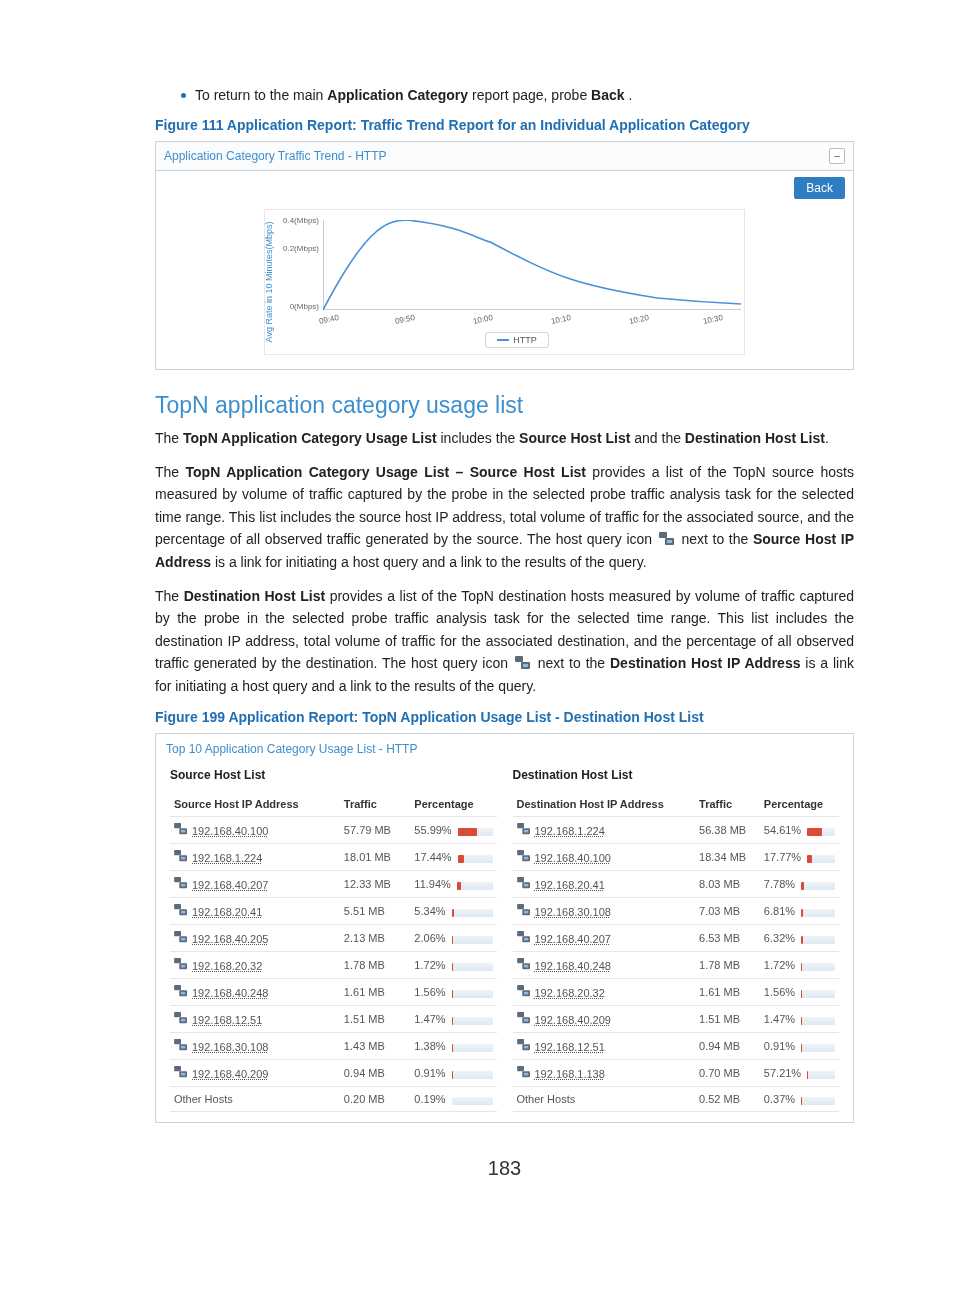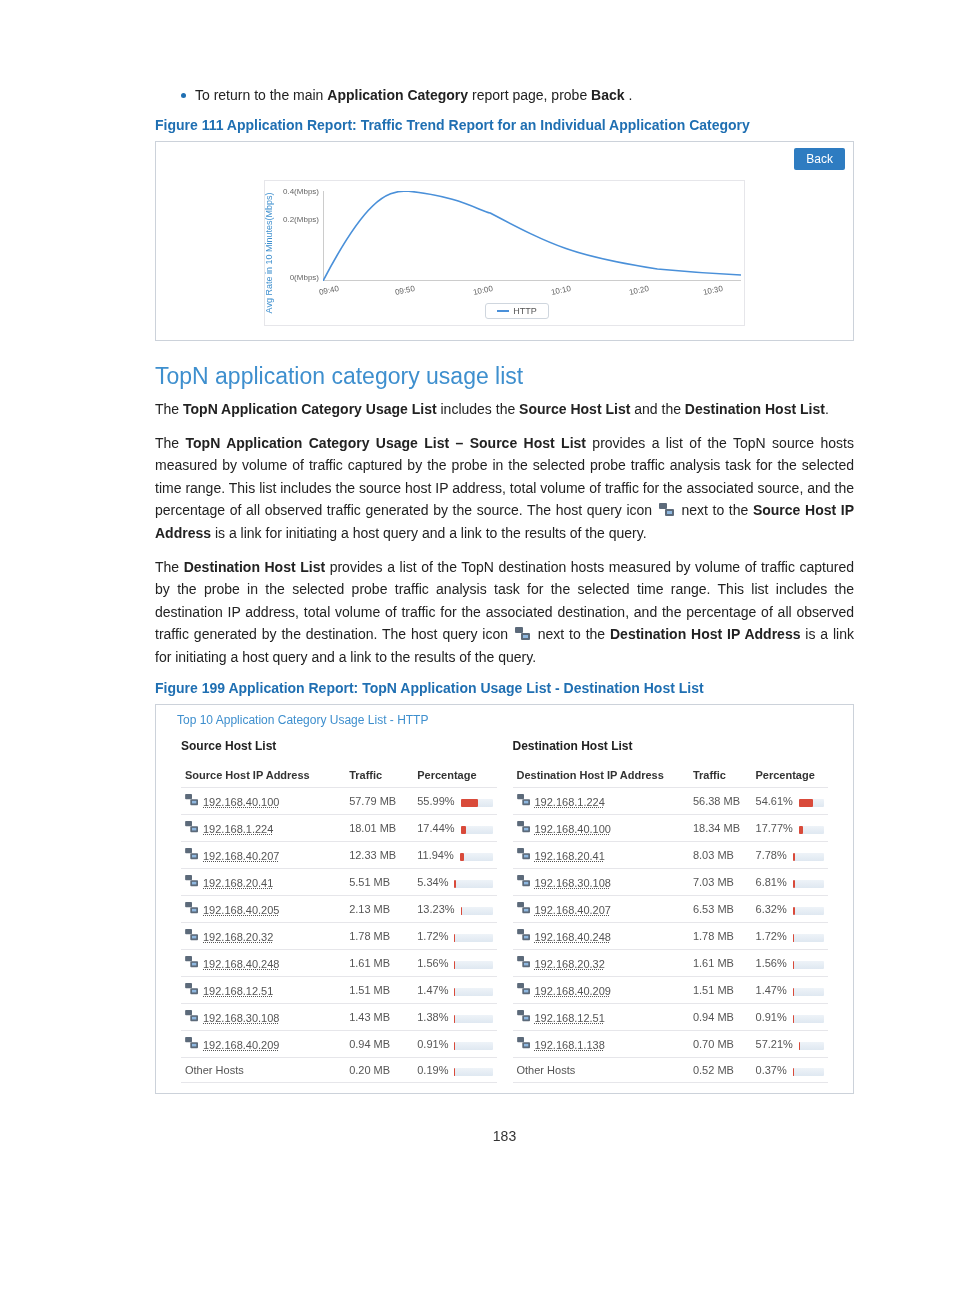--- a/index.html
+++ b/index.html
@@ -94,6 +94,10 @@
   <div class="fig-title">Figure 111 Application Report: Traffic Trend Report for an Individual Application Category</div>
 
   <div class="panel111">
+    <div class="title-row">
+      <span>Application Category Traffic Trend - HTTP</span>
+      <span class="min-btn">−</span>
+    </div>
     <div class="back-row">
       <span class="back-btn">Back</span>
     </div>

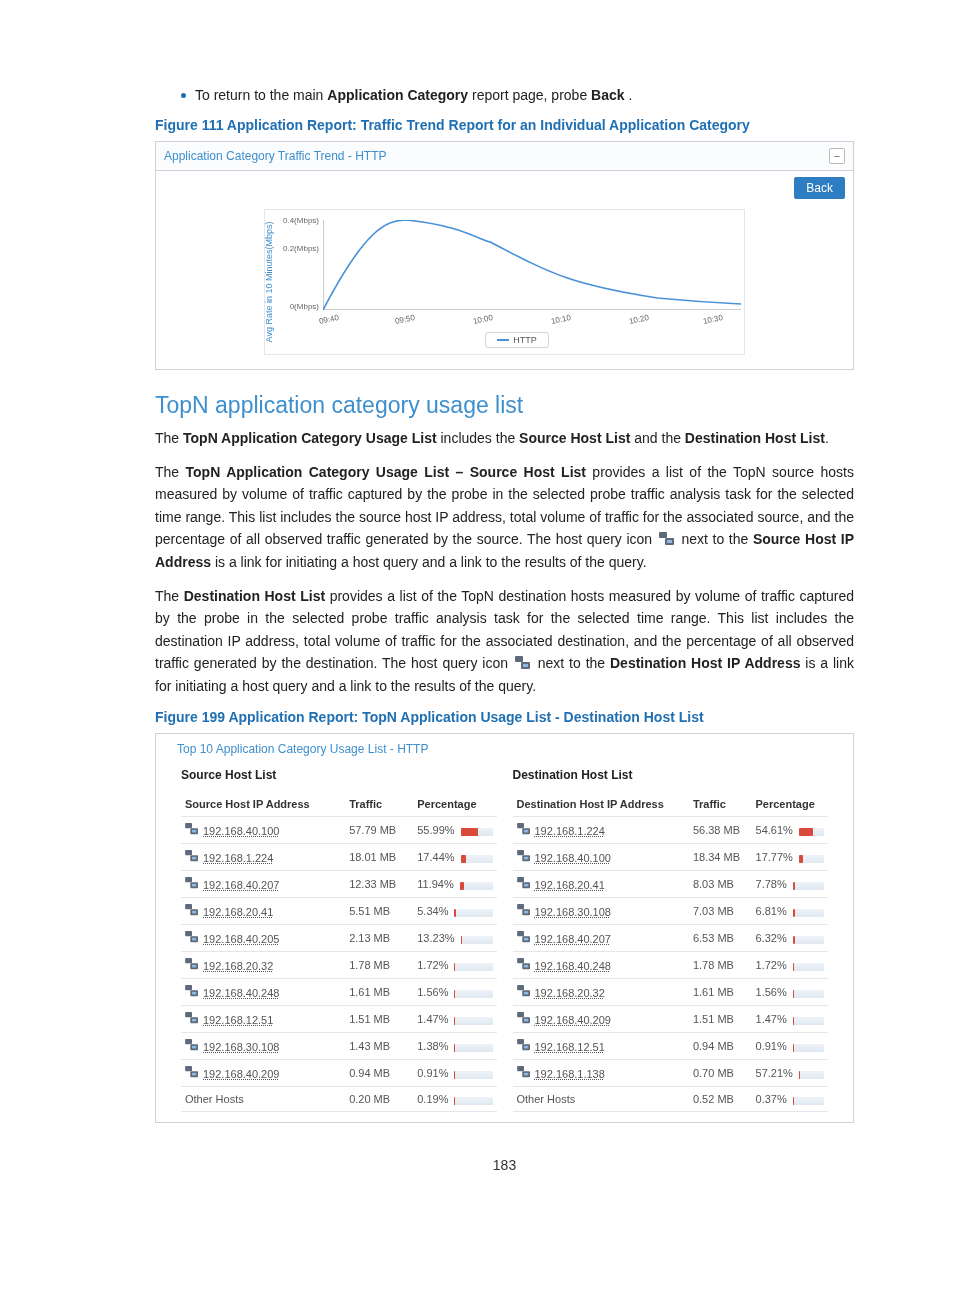--- a/index.html
+++ b/index.html
@@ -51,7 +51,7 @@
   .hq-icon{display:inline-block;width:16px;height:14px;vertical-align:-2px;margin:0 2px}
 
   
-  .panel112{border:1px solid var(--panel-border);padding:0 11px 10px}
+  .panel112{border:1px solid var(--panel-border);padding:0 0 10px}
   .panel112 .p-title{color:var(--link);font-size:12px;padding:8px 10px}
   .two-col{display:flex;gap:16px;padding:0 14px}
   .col{flex:1}

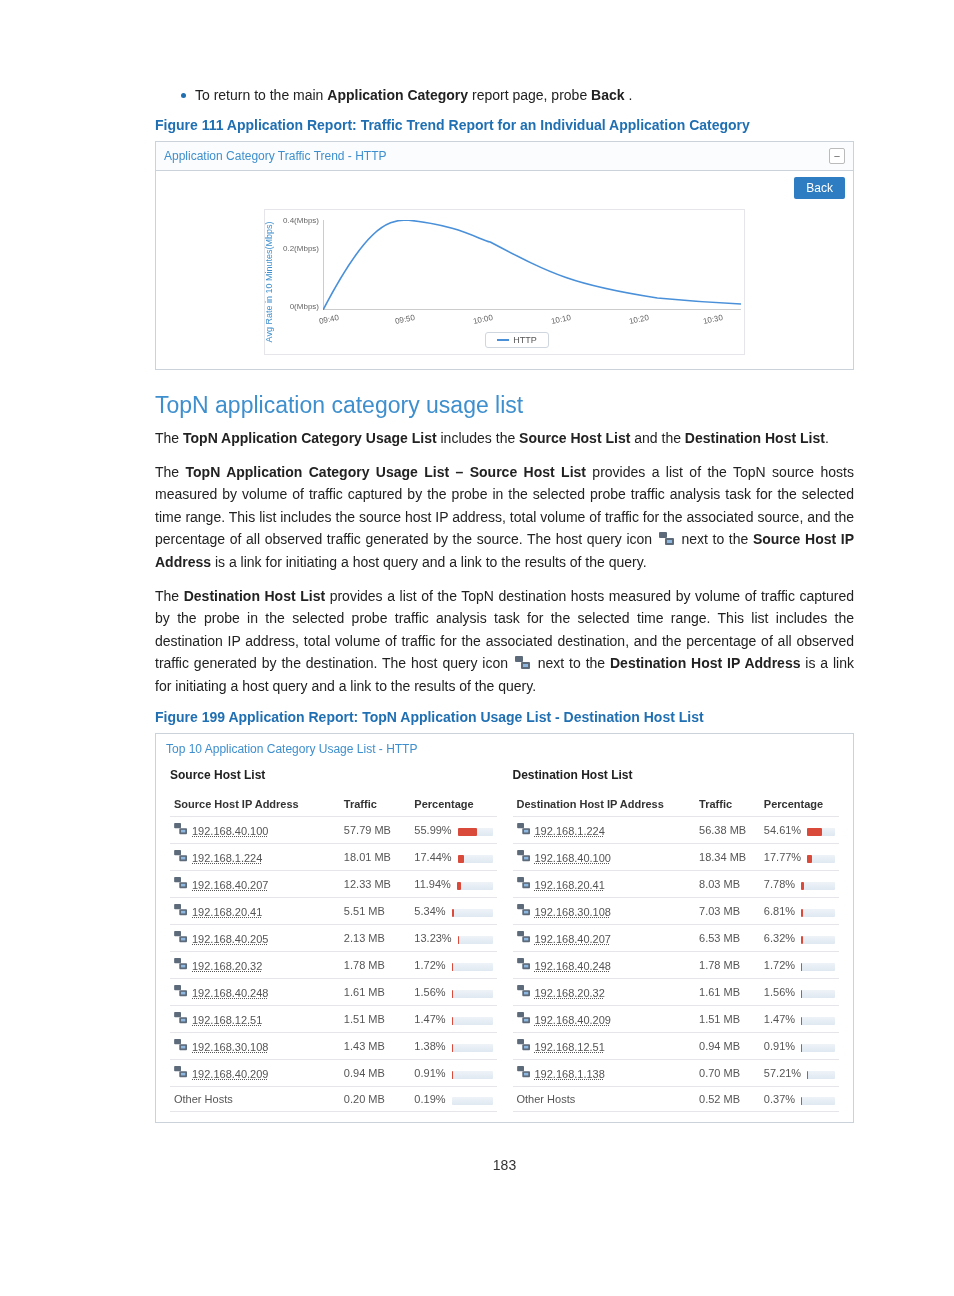--- a/index.html
+++ b/index.html
@@ -236,7 +236,7 @@
     <td>2.13 MB</td>
     <td class="grey">
       <div class="bar-cell">
-                    <span>13.23%</span>
+                    <span>2.06%</span>
                     <span class="bar-track">
                       <span class="bar-fill" style="width:2.06%"></span>
                     </span>

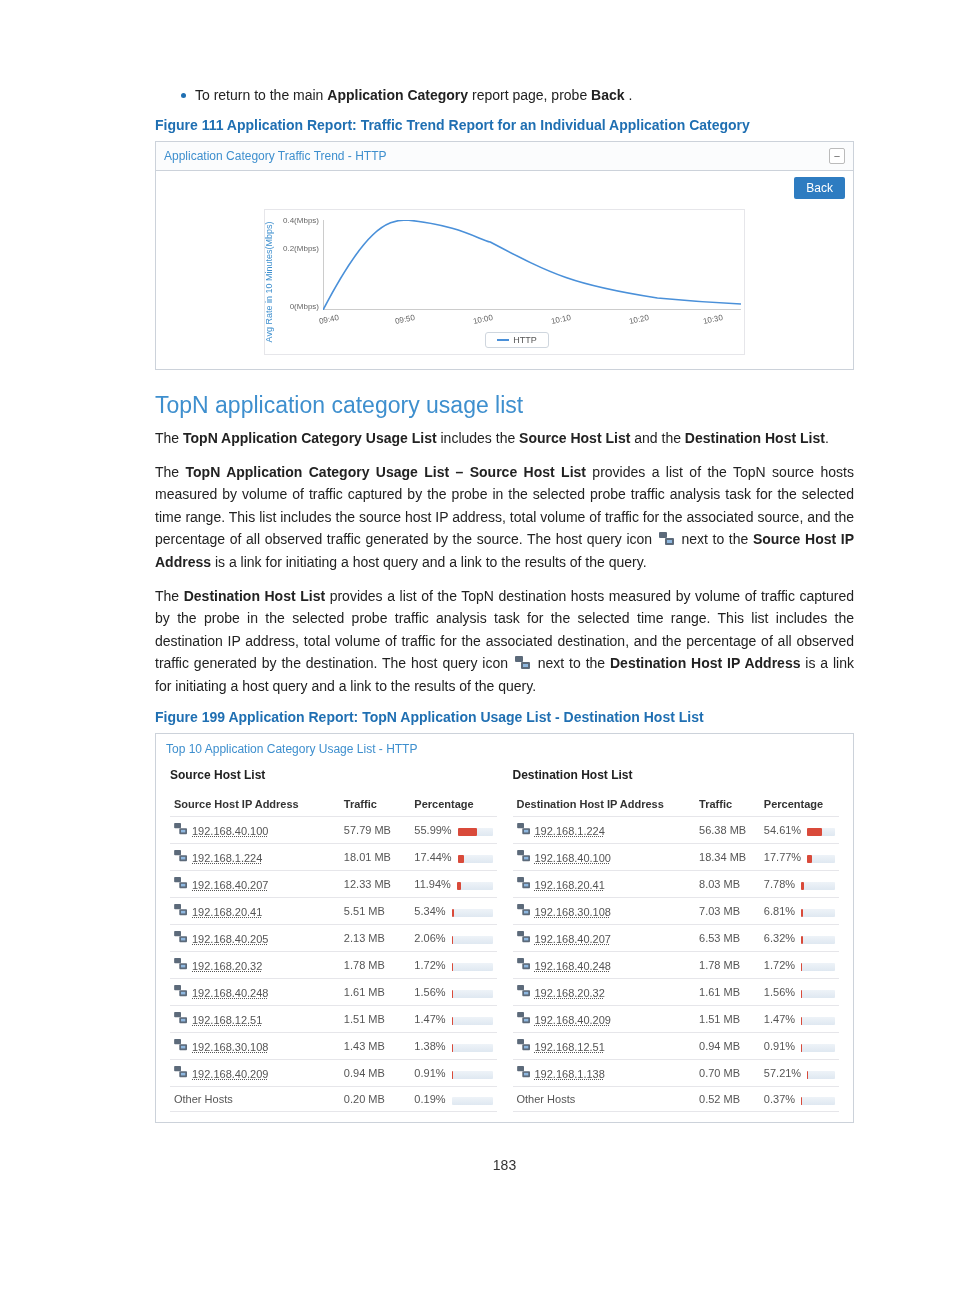--- a/index.html
+++ b/index.html
@@ -66,7 +66,7 @@
   .bar-track{flex:1;max-width:72px;height:8px;background:linear-gradient(#eef3f8,#dfe8f1);position:relative;border-radius:1px}
   .bar-fill{position:absolute;left:0;top:0;bottom:0;background:var(--bar-red);border-radius:1px}
 
-  .page-num{text-align:center;margin-top:34px;font-size:14px;color:#333}
+  .page-num{text-align:center;margin-top:34px;font-size:20px;color:#333}
 </style>
 </head>
 <body>

